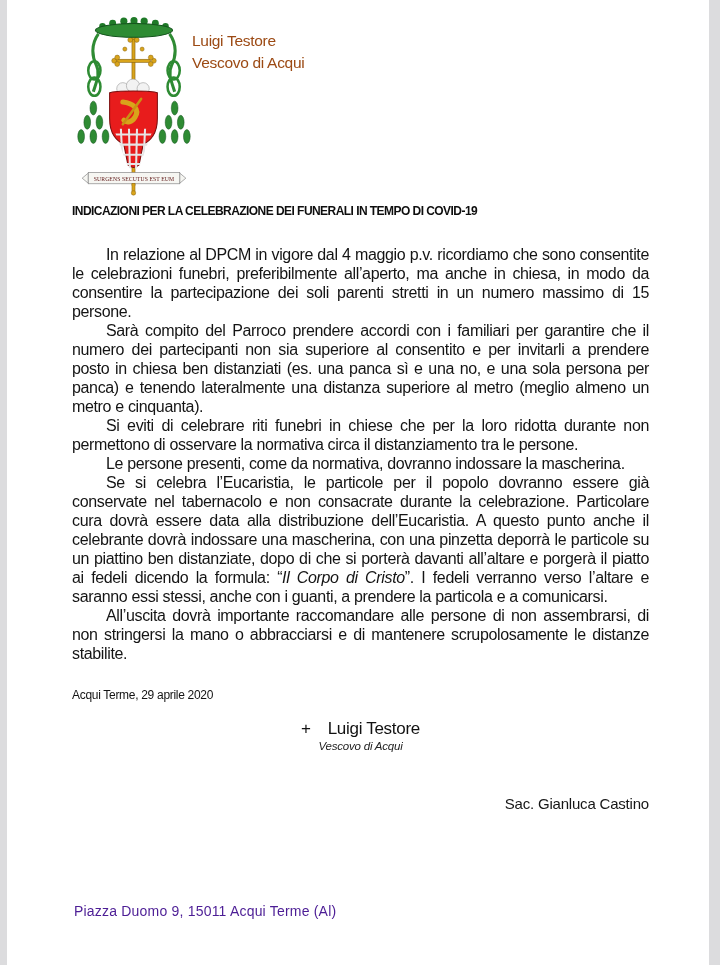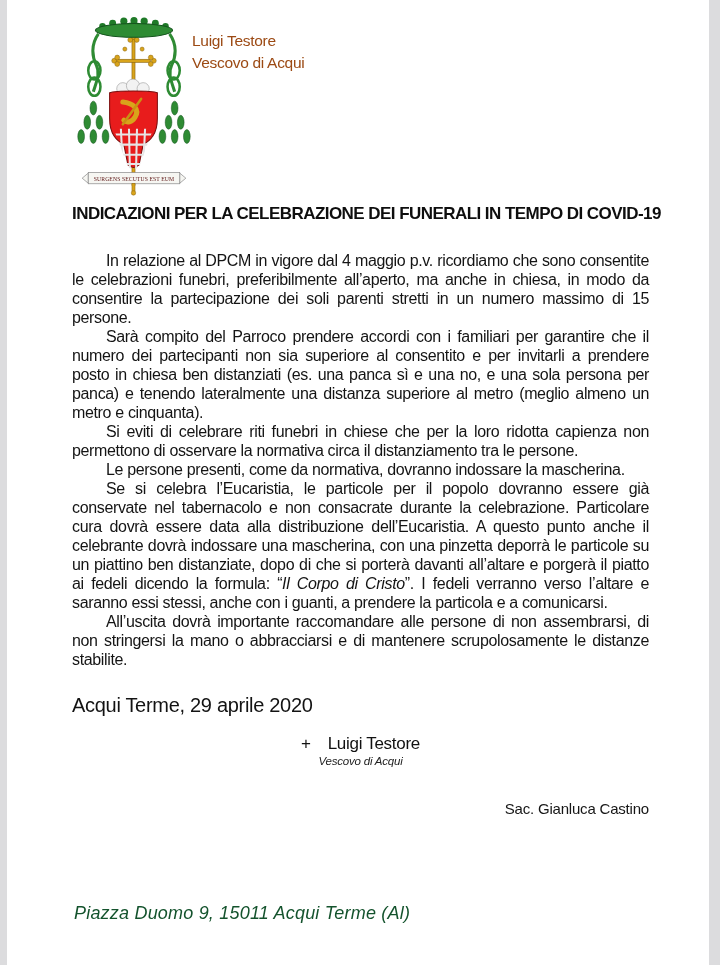--- a/index.html
+++ b/index.html
@@ -28,7 +28,7 @@
   .content { position: absolute; left: 72px; top: 204px; width: 577px; }
 
   .doc-title {
-    font-size: 17px;
+    font-size: 12px;
     font-weight: bold;
     letter-spacing: -0.55px;
     white-space: nowrap;

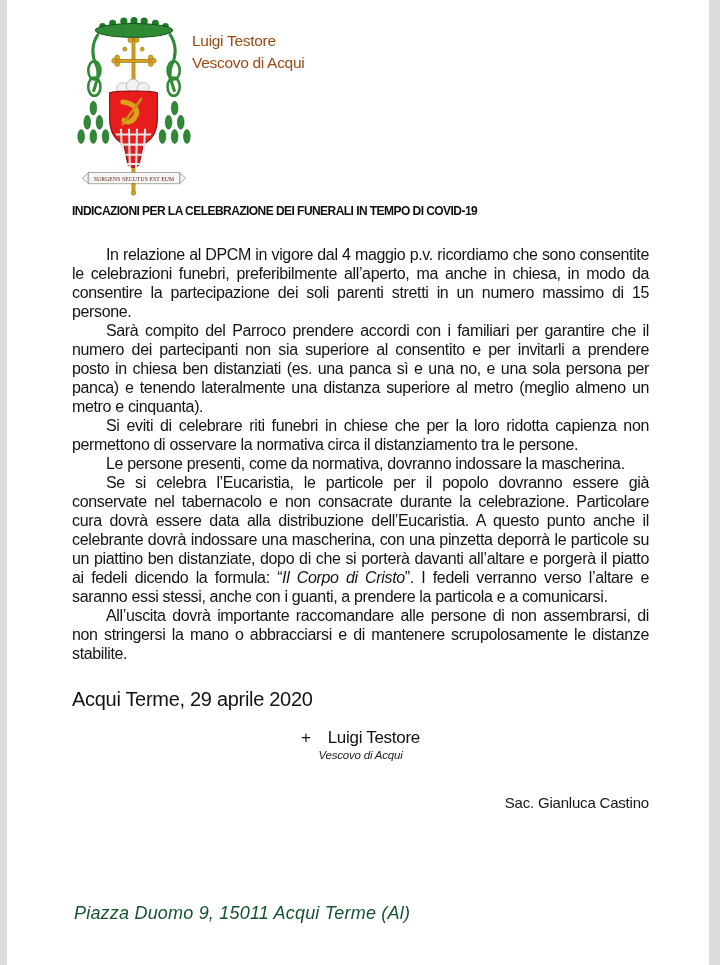--- a/index.html
+++ b/index.html
@@ -191,7 +191,7 @@
   <div class="body-text">
     <p>In relazione al DPCM in vigore dal 4 maggio p.v. ricordiamo che sono consentite le celebrazioni funebri, preferibilmente all’aperto, ma anche in chiesa, in modo da consentire la partecipazione dei soli parenti stretti in un numero massimo di 15 persone.</p>
     <p>Sarà compito del Parroco prendere accordi con i familiari per garantire che il numero dei partecipanti non sia superiore al consentito e per invitarli a prendere posto in chiesa ben distanziati (es. una panca sì e una no, e una sola persona per panca) e tenendo lateralmente una distanza superiore al metro (meglio almeno un metro e cinquanta).</p>
-    <p>Si eviti di celebrare riti funebri in chiese che per la loro ridotta capienza non permettono di osservare la normativa circa il distanziamento tra le persone.</p>
+    <p>Si eviti di celebrare riti funebri in chiese che per la loro ridotta durante non permettono di osservare la normativa circa il distanziamento tra le persone.</p>
     <p>Le persone presenti, come da normativa, dovranno indossare la mascherina.</p>
     <p><span>Se si celebra l’Eucaristia, le particole per il popolo dovranno essere già conservate nel tabernacolo e non consacrate durante la celebrazione. Particolare cura dovrà essere data alla distribuzione dell’Eucaristia. A questo punto anche il celebrante dovrà indossare una mascherina, con una pinzetta deporrà le particole su un piattino ben distanziate, dopo di che si porterà davanti all’altare e porgerà il piatto ai fedeli dicendo la formula: “</span><em>Il Corpo di Cristo</em><span>”. I fedeli verranno verso l’altare e saranno essi stessi, anche con i guanti, a prendere la particola e a comunicarsi.</span></p>
     <p>All’uscita dovrà importante raccomandare alle persone di non assembrarsi, di non stringersi la mano o abbracciarsi e di mantenere scrupolosamente le distanze stabilite.</p>

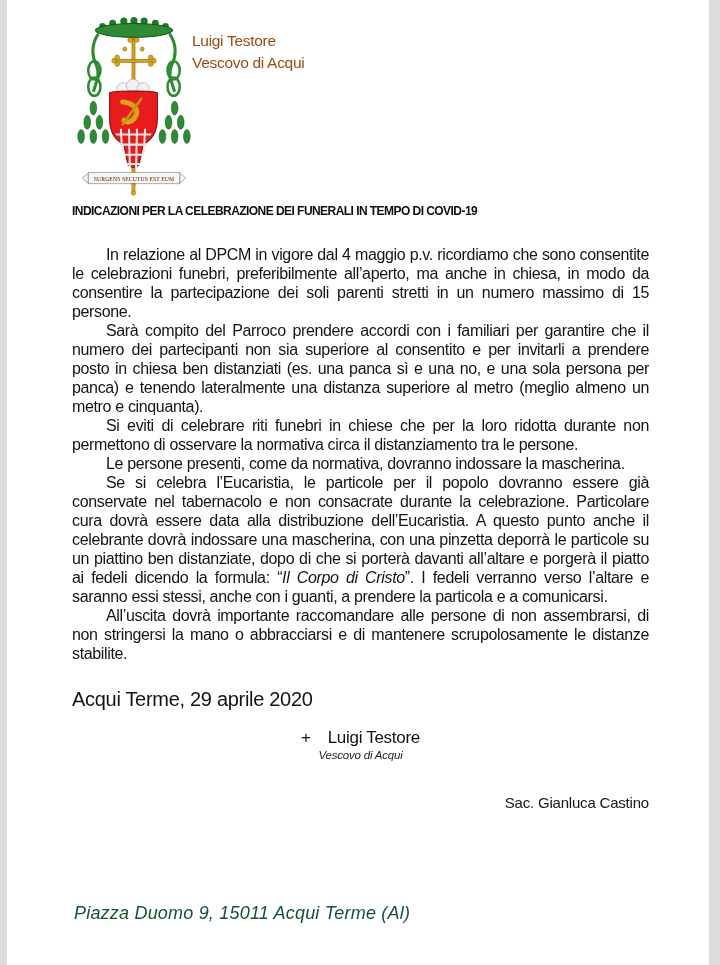--- a/index.html
+++ b/index.html
@@ -49,7 +49,7 @@
 
   .dateline {
     margin-top: 25px;
-    font-size: 20px;
+    font-size: 12px;
     letter-spacing: -0.3px;
   }
 

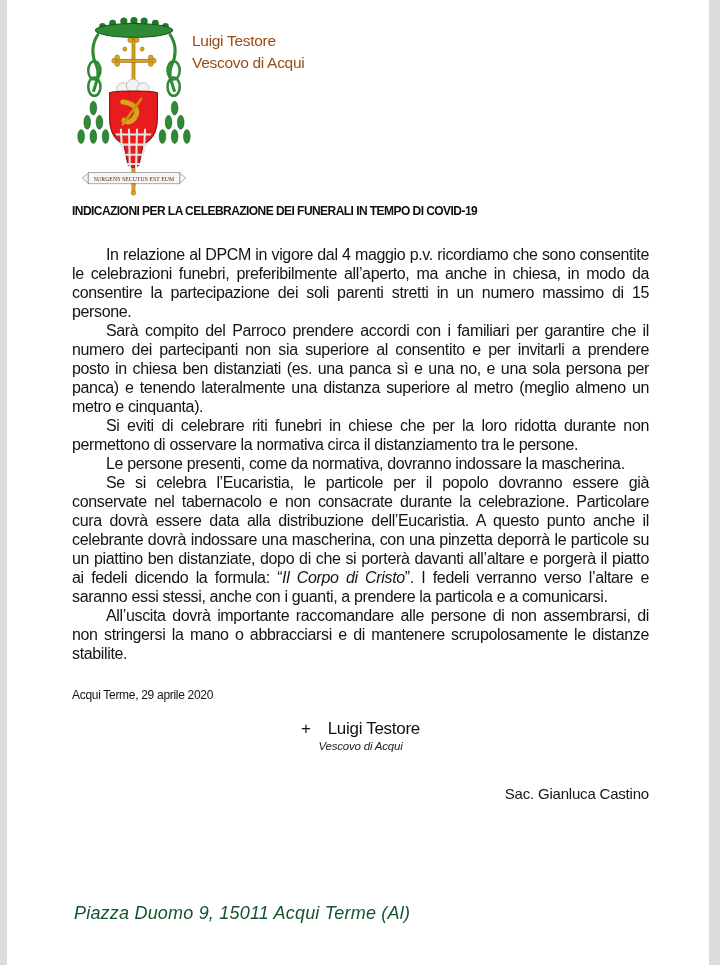--- a/index.html
+++ b/index.html
@@ -59,7 +59,7 @@
   .sig-title { font-size: 11.5px; font-style: italic; letter-spacing: -0.2px; margin-top: 1px; color: #222; }
 
   .second-signer {
-    margin-top: 33px;
+    margin-top: 43px;
     text-align: right;
     font-size: 15px;
     letter-spacing: -0.2px;

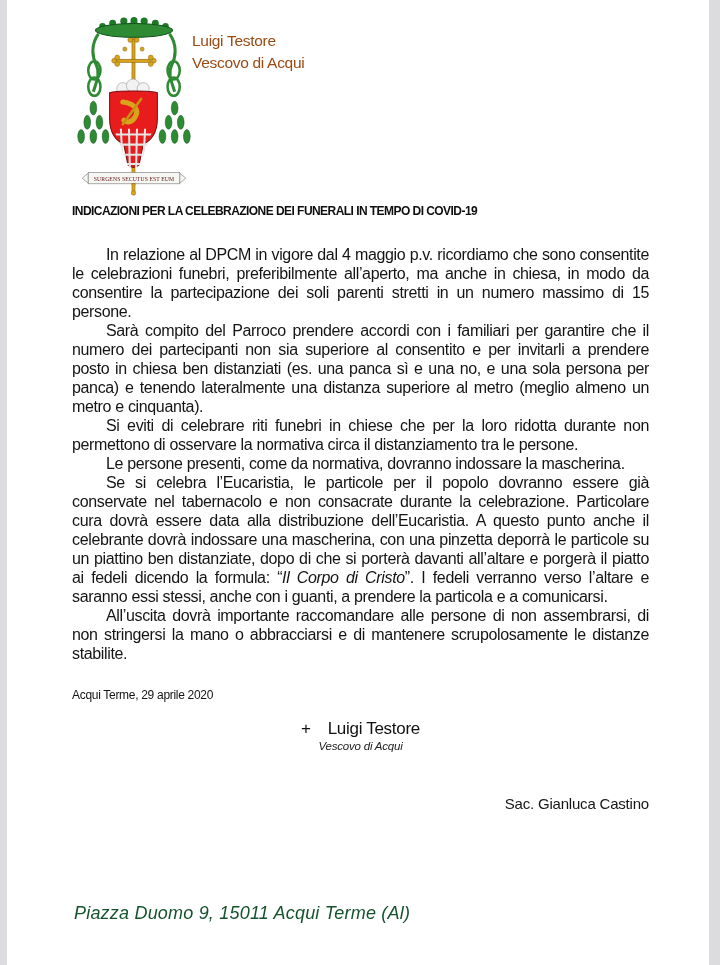--- a/index.html
+++ b/index.html
@@ -68,10 +68,9 @@
 
   .page-footer {
     position: absolute; left: 74px; top: 903px;
-    color: #14532d;
-    font-size: 18px;
+    color: #4c1d95;
+    font-size: 14px;
     letter-spacing: 0.2px;
-    font-style: italic;
   }
 </style>
 </head>

